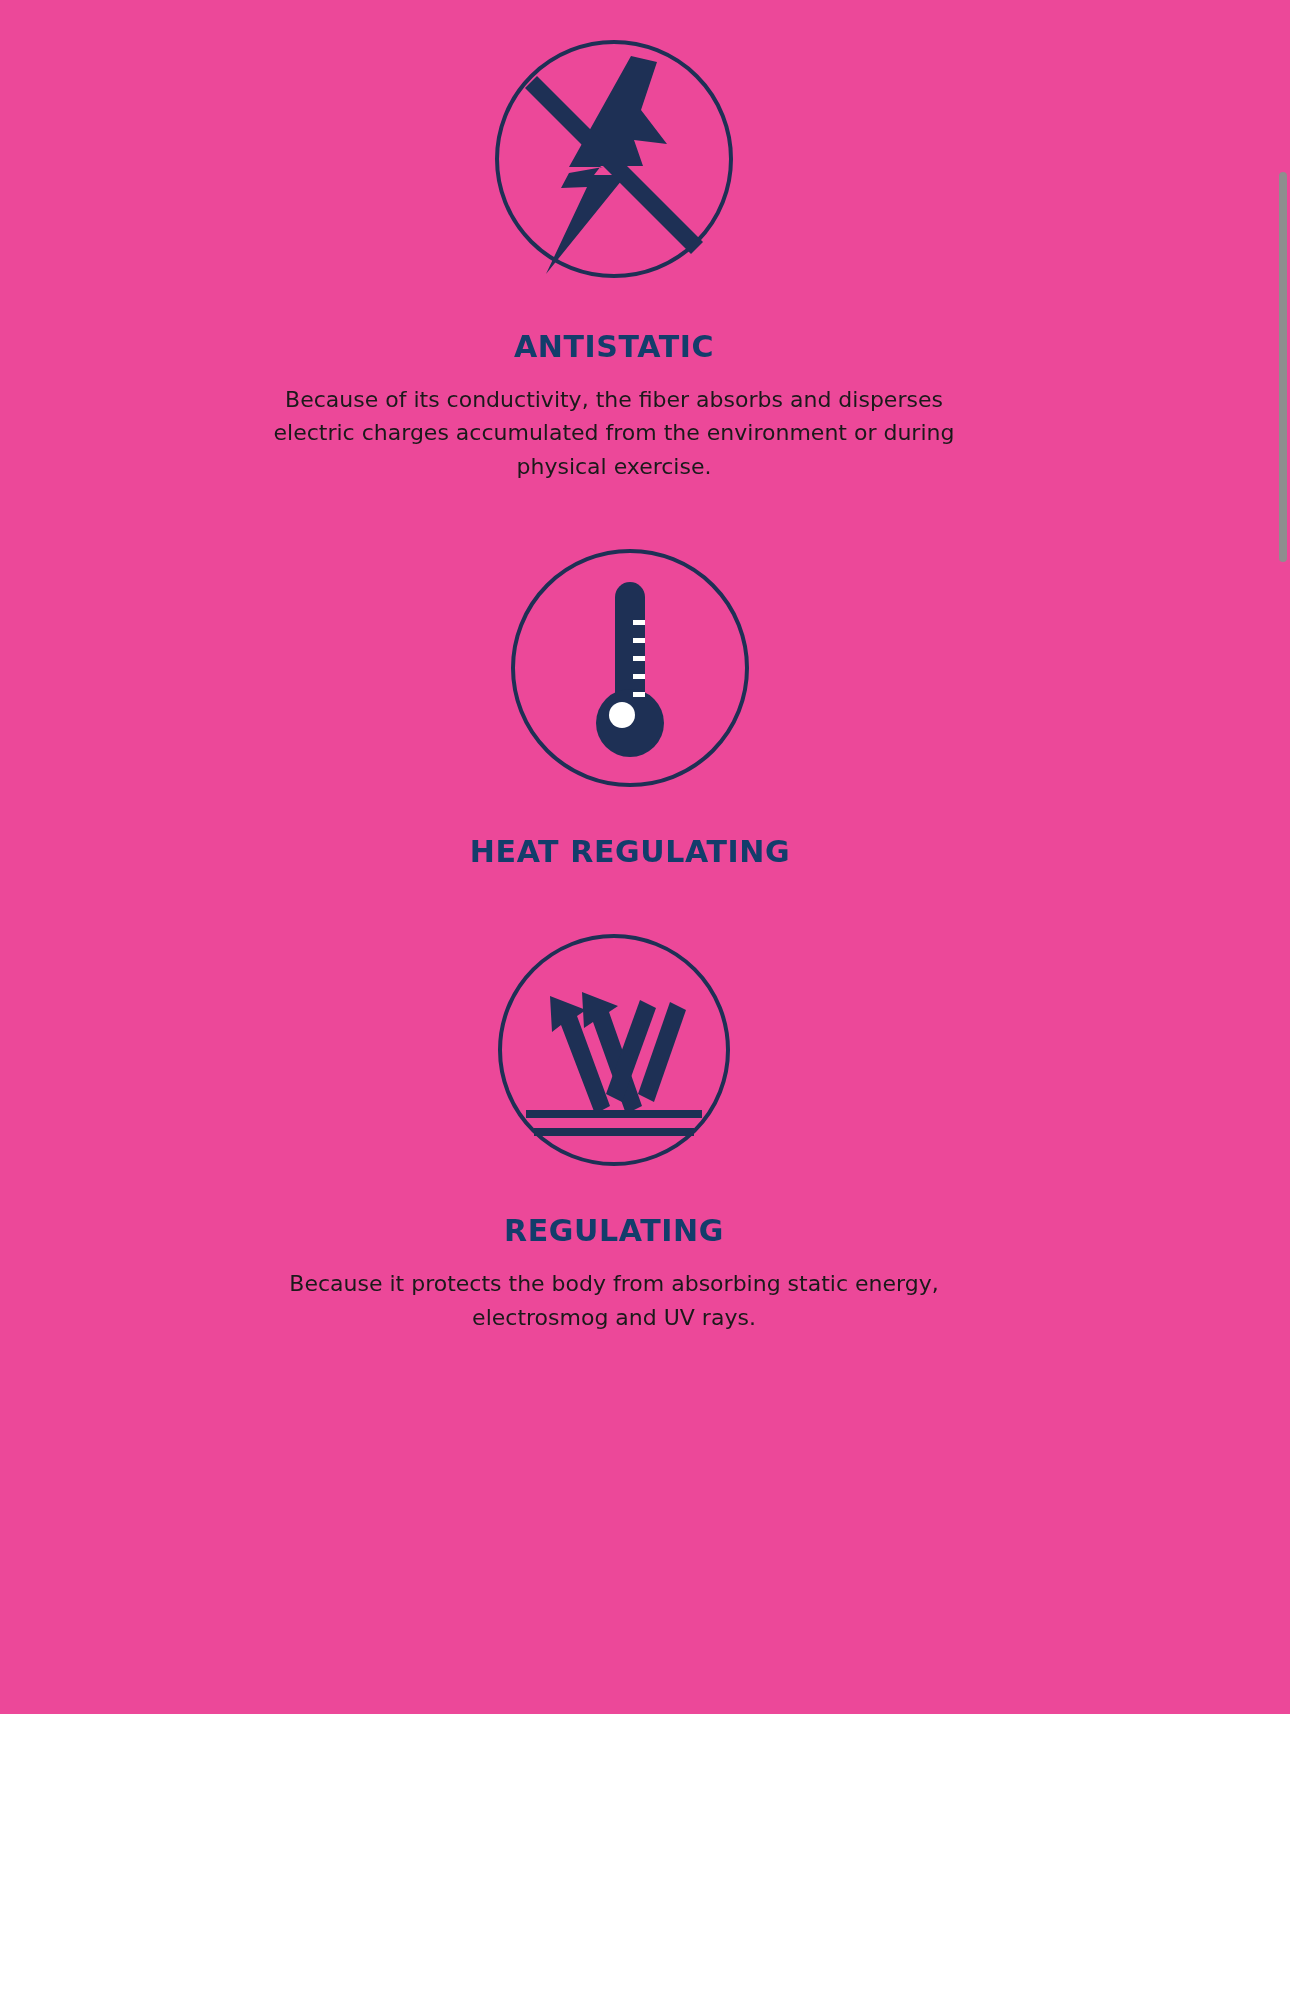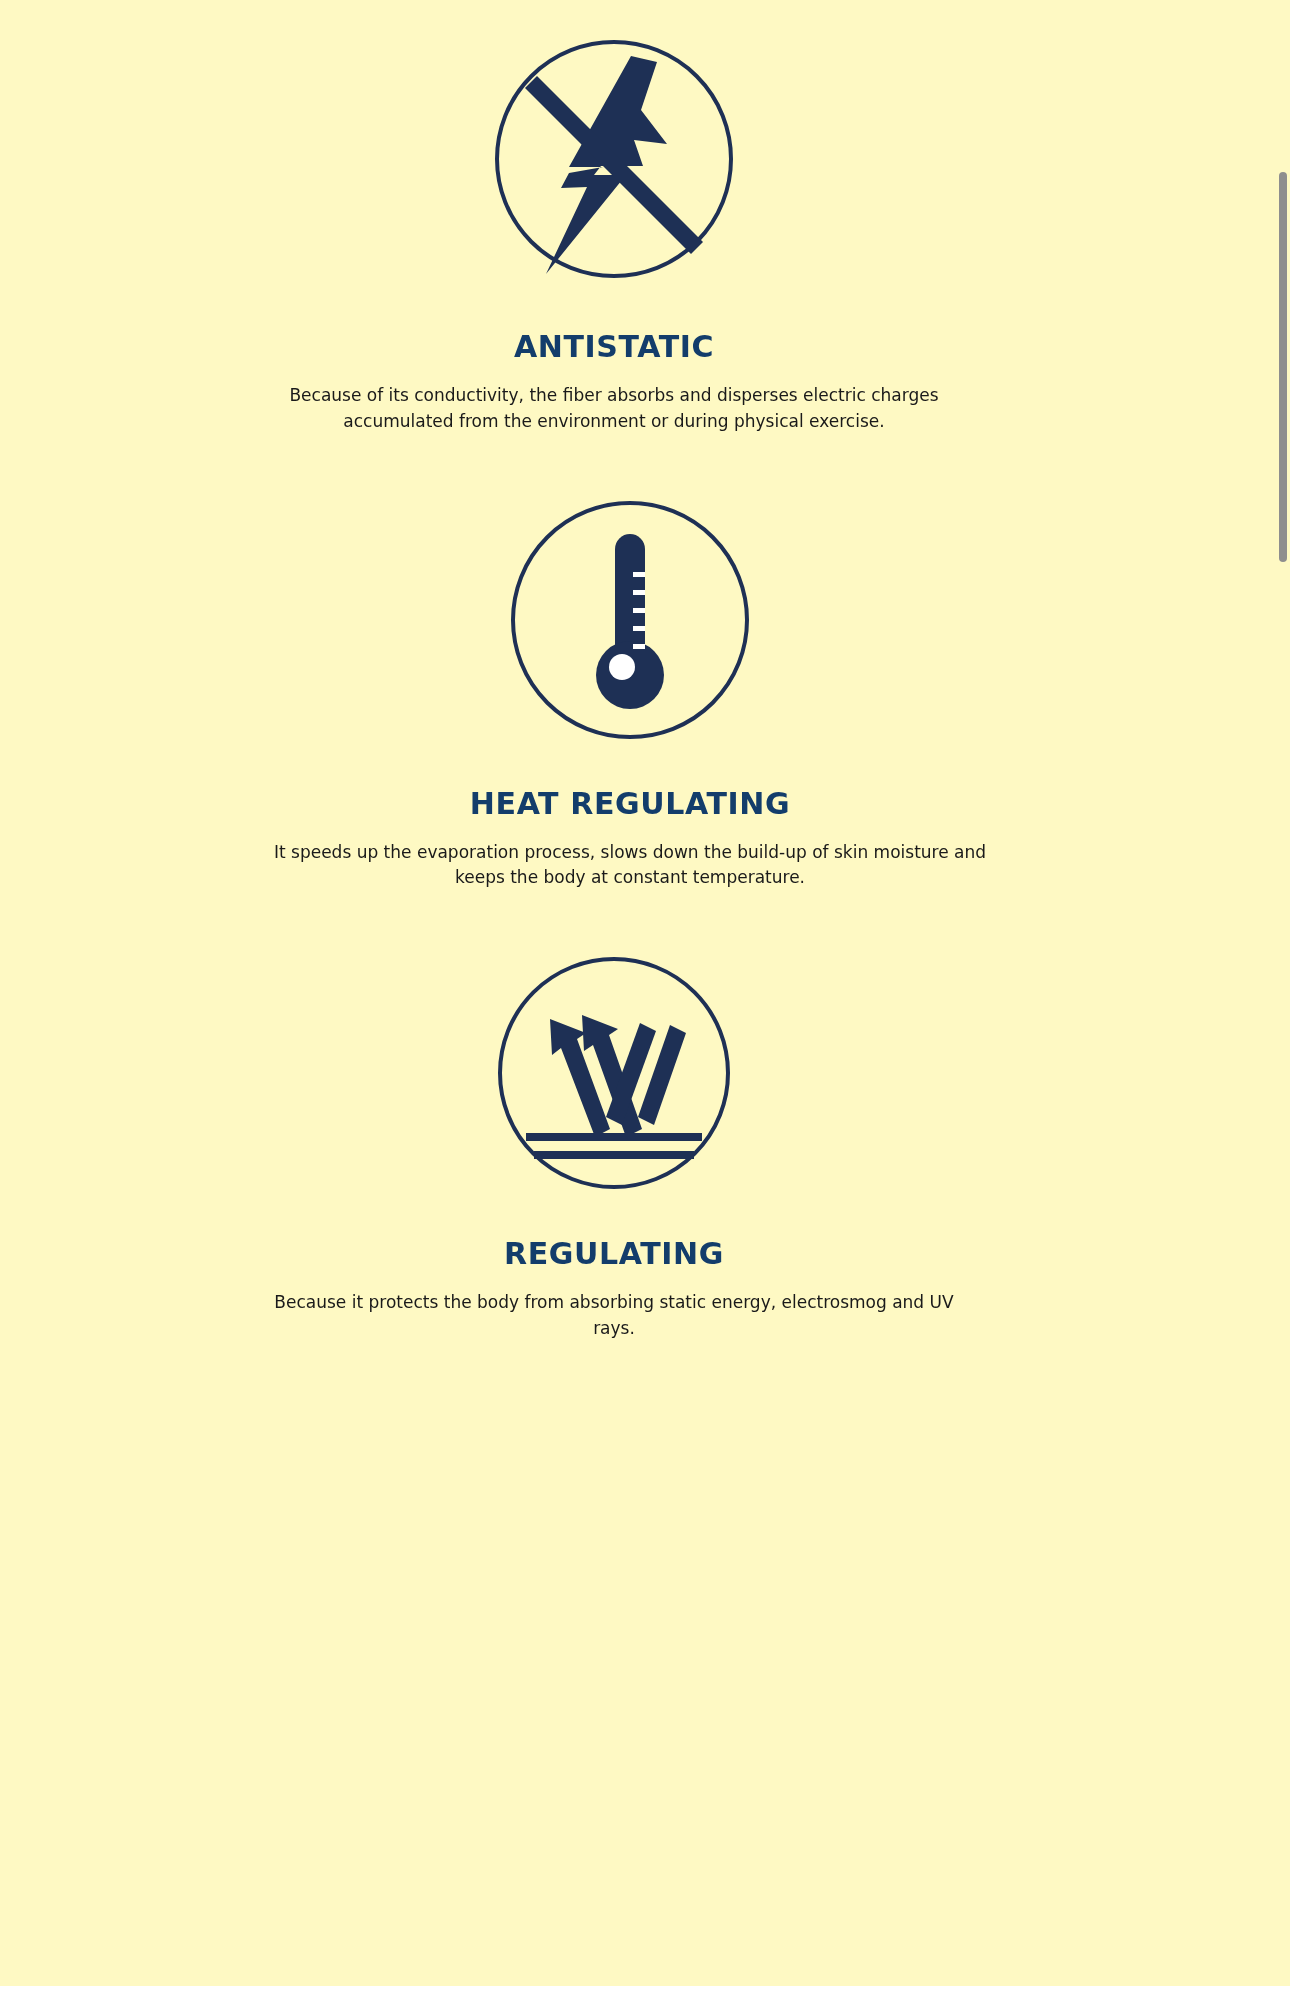--- a/index.html
+++ b/index.html
@@ -18,8 +18,8 @@
   .page {
     position: relative;
     width: 1290px;
-    height: 1986px;
-    background: #fef9c3;
+    height: 1714px;
+    background: #ec4899;
     box-sizing: border-box;
   }
 

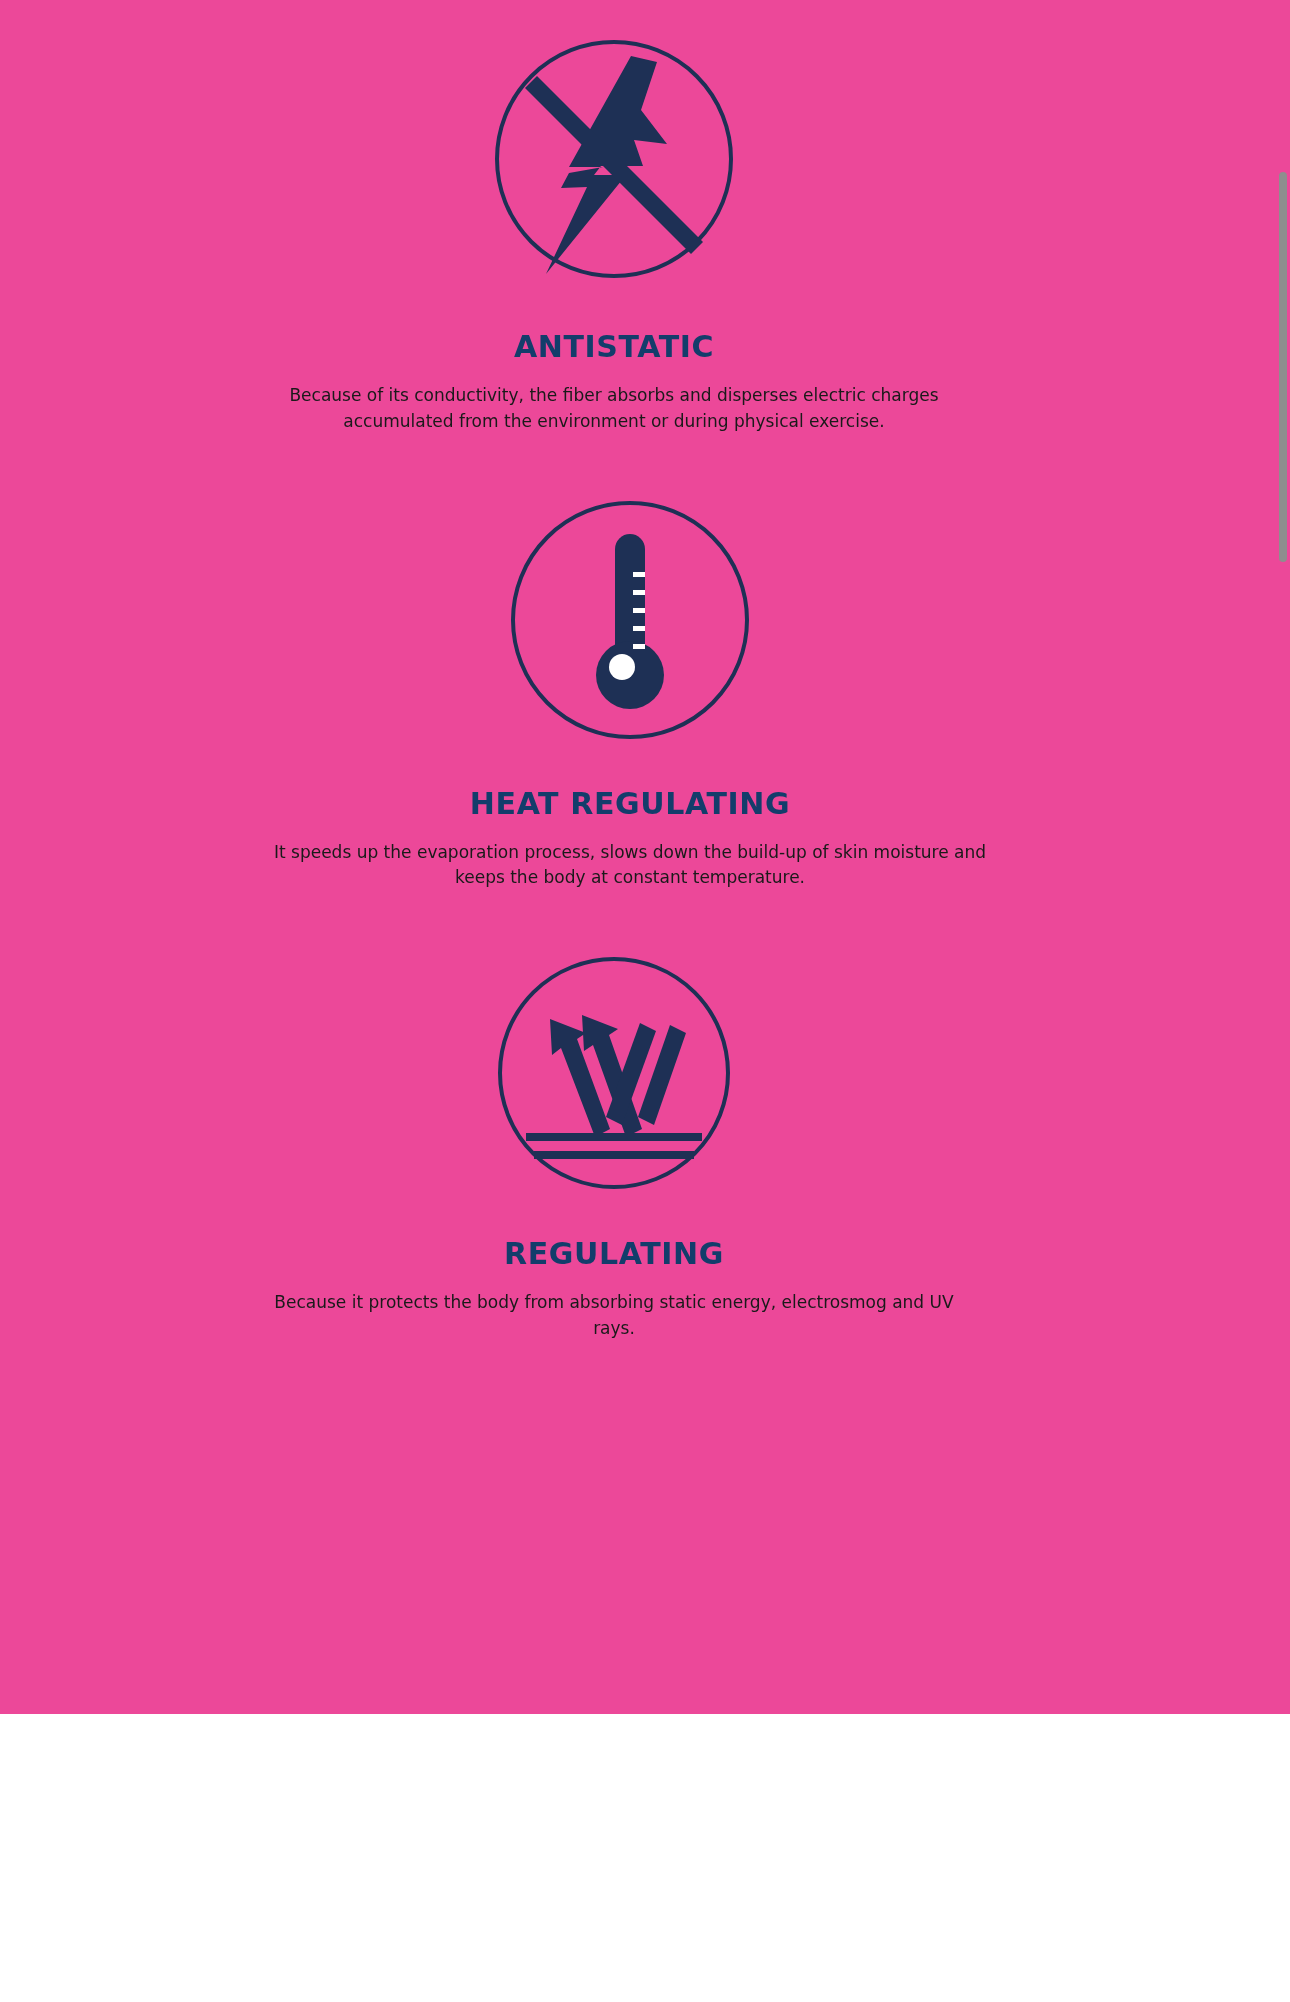--- a/index.html
+++ b/index.html
@@ -66,7 +66,7 @@
 
   .feature-desc {
     font-family: "DejaVu Sans", sans-serif;
-    font-size: 17px;
+    font-size: 22px;
     color: #1a1a1a;
     line-height: 1.52;
     margin: 0 auto;

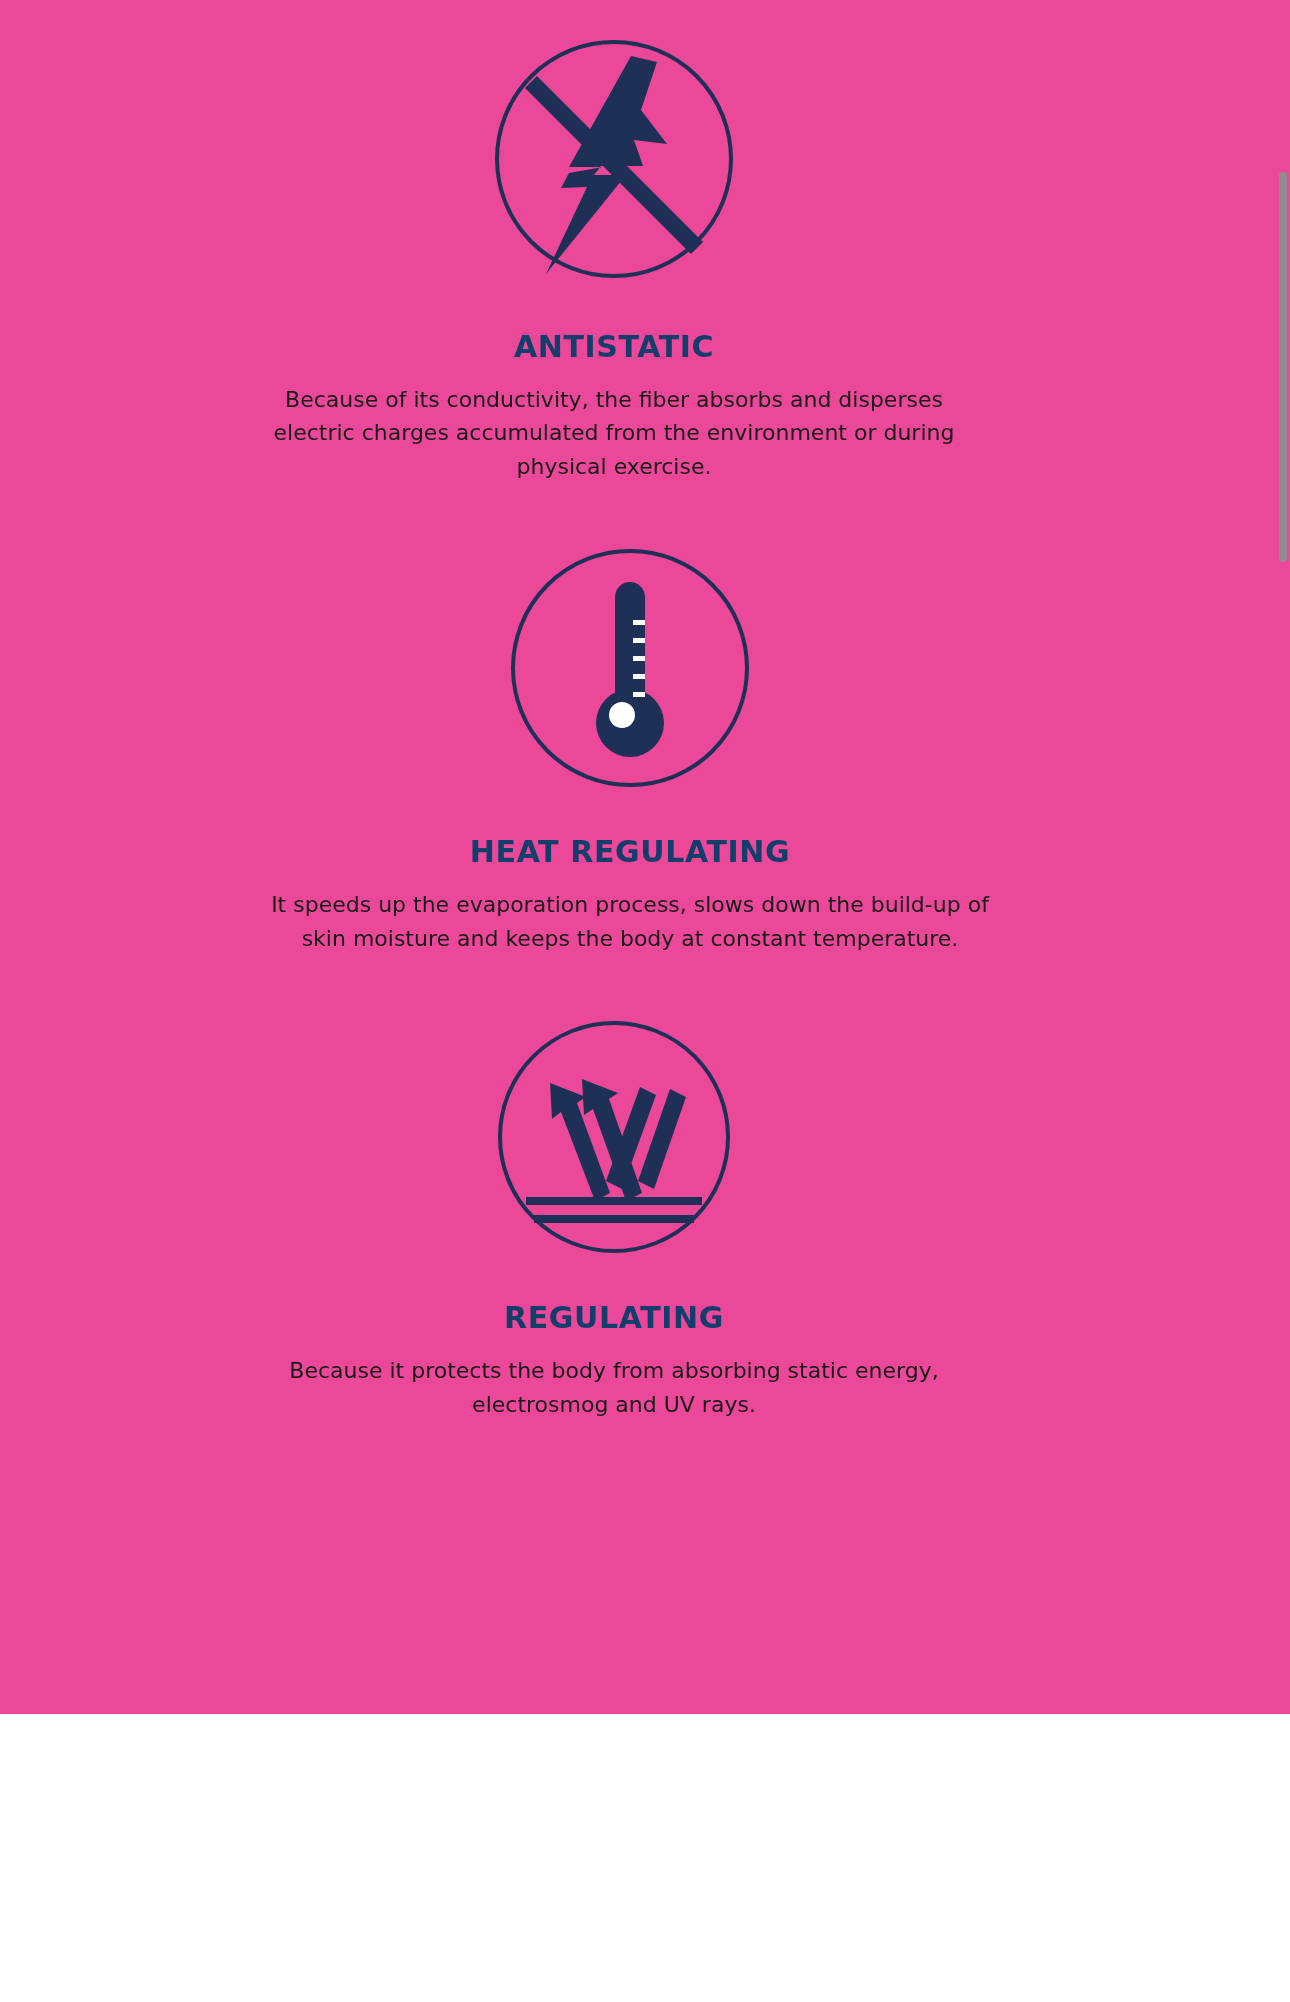--- a/index.html
+++ b/index.html
@@ -133,7 +133,6 @@
         </svg>
       </div>
       <h3 class="feature-title">HEAT REGULATING</h3>
-      <p class="feature-desc">It speeds up the evaporation process, slows down the build-up of skin moisture and keeps the body at constant temperature.</p>
     </li>
 
     <li class="feature feature-3">

